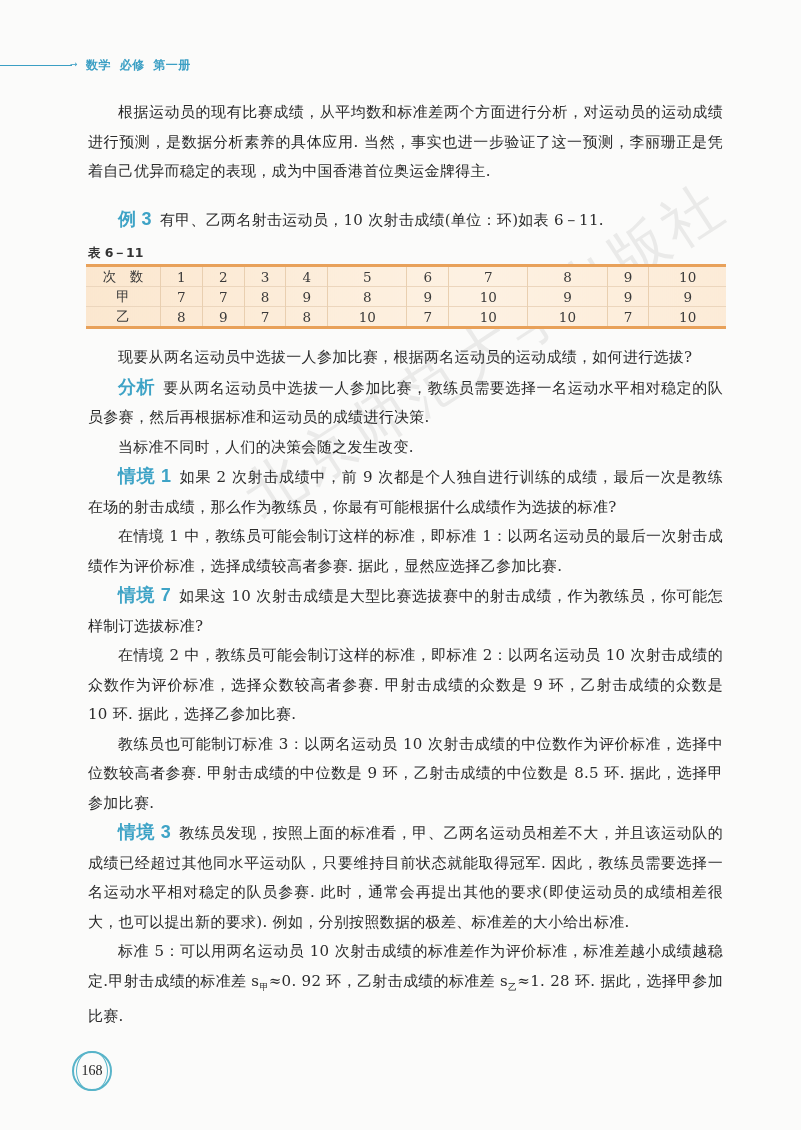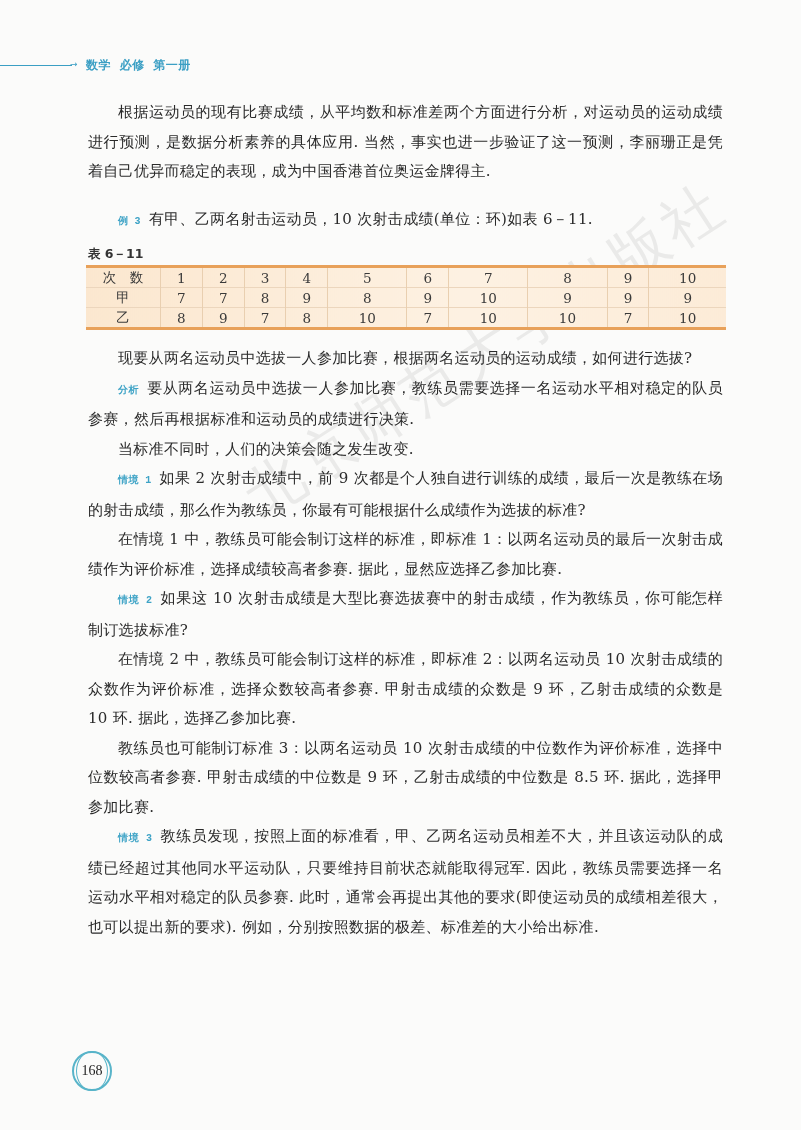--- a/index.html
+++ b/index.html
@@ -32,8 +32,8 @@
     text-indent: 2em; letter-spacing: 0.3px;
   }
   .label {
-    color: #3ea3c6; font-weight: bold; font-family: Liberation Mono, monospace;
-    font-size: 10px; margin-right: 8px;
+    color: #3ea3c6; font-weight: bold; font-family: Liberation Sans, sans-serif;
+    font-size: 18px; margin-right: 8px;
   }
   .para-gap { height: 18px; }
   .example { margin-top: 0; }

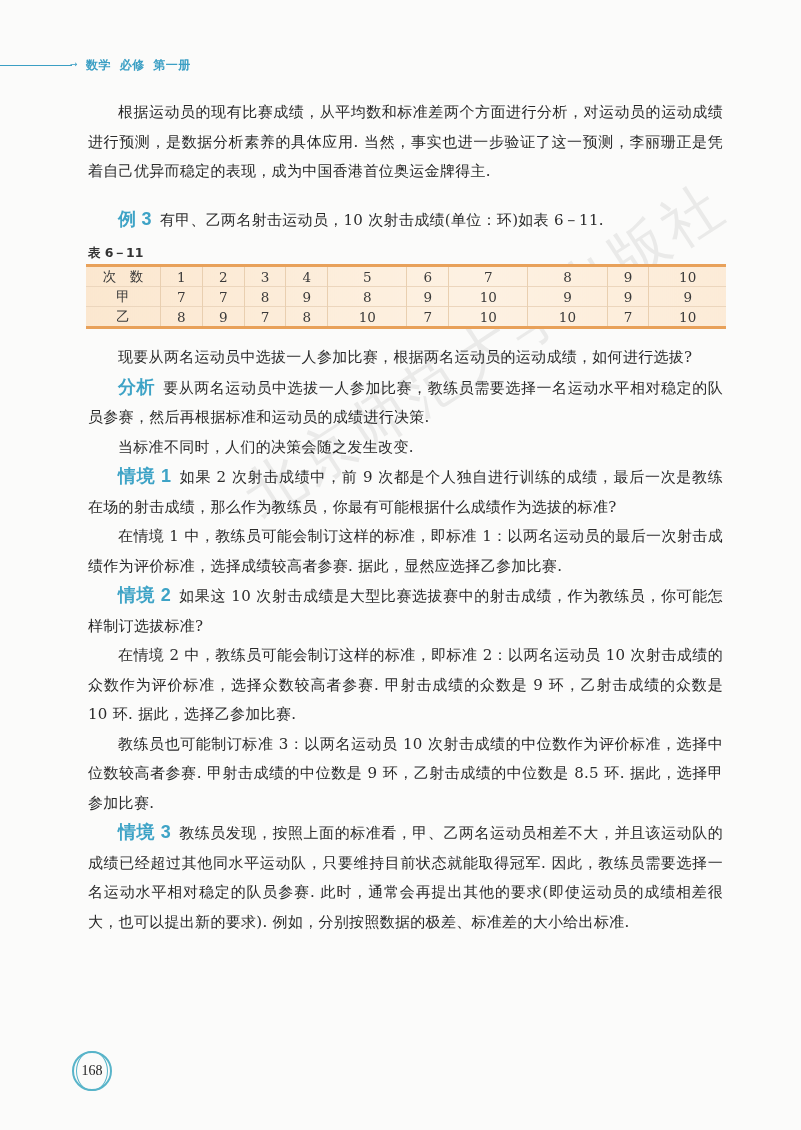--- a/index.html
+++ b/index.html
@@ -143,7 +143,7 @@
   <p><span class="label">情境 1</span><span>如果 2 次射击成绩中，前 9 次都是个人独自进行训练的成绩，最后一次是教练在场的射击成绩，那么作为教练员，你最有可能根据什么成绩作为选拔的标准?</span></p>
   <p>在情境 1 中，教练员可能会制订这样的标准，即标准 1：以两名运动员的最后一次射击成绩作为评价标准，选择成绩较高者参赛. 据此，显然应选择乙参加比赛.</p>
 
-  <p><span class="label">情境 2</span><span>如果这 10 次射击成绩是大型比赛选拔赛中的射击成绩，作为教练员，你可能怎样制订选拔标准?</span></p>
+  <p><span class="label">情境 7</span><span>如果这 10 次射击成绩是大型比赛选拔赛中的射击成绩，作为教练员，你可能怎样制订选拔标准?</span></p>
   <p>在情境 2 中，教练员可能会制订这样的标准，即标准 2：以两名运动员 10 次射击成绩的众数作为评价标准，选择众数较高者参赛. 甲射击成绩的众数是 9 环，乙射击成绩的众数是 10 环. 据此，选择乙参加比赛.</p>
   <p>教练员也可能制订标准 3：以两名运动员 10 次射击成绩的中位数作为评价标准，选择中位数较高者参赛. 甲射击成绩的中位数是 9 环，乙射击成绩的中位数是 8.5 环. 据此，选择甲参加比赛.</p>
 

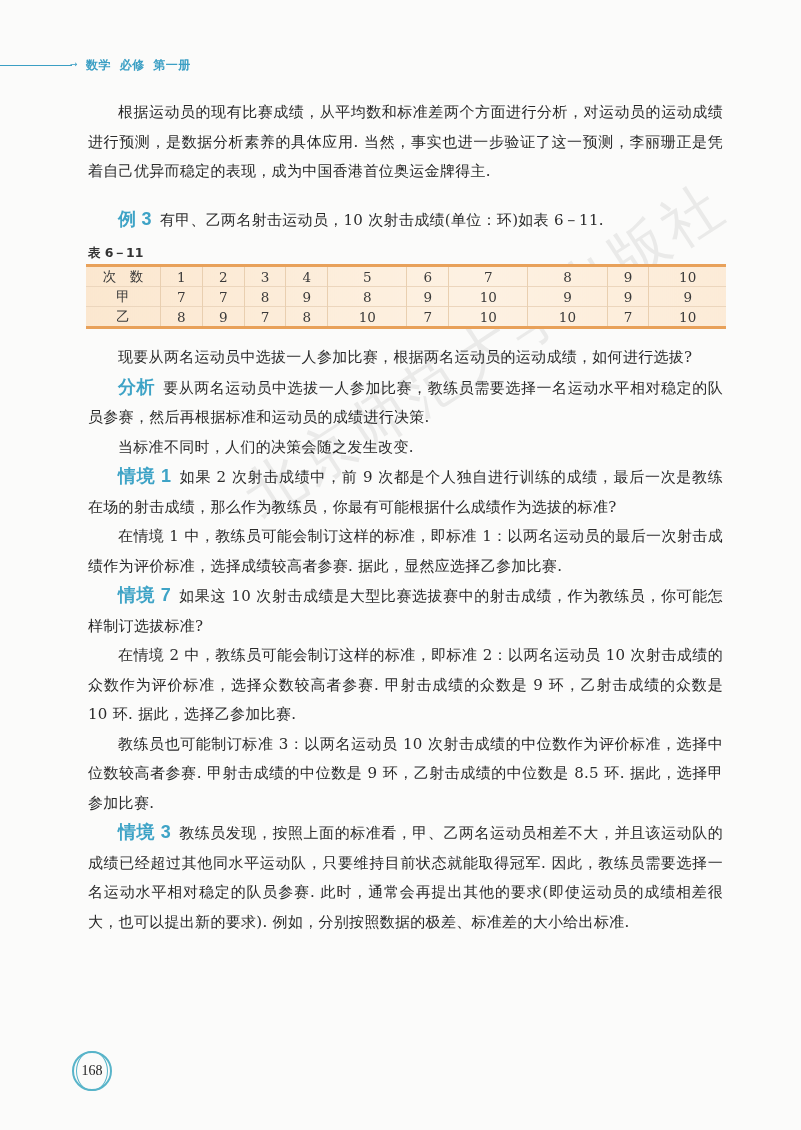--- a/index.html
+++ b/index.html
@@ -148,6 +148,7 @@
   <p>教练员也可能制订标准 3：以两名运动员 10 次射击成绩的中位数作为评价标准，选择中位数较高者参赛. 甲射击成绩的中位数是 9 环，乙射击成绩的中位数是 8.5 环. 据此，选择甲参加比赛.</p>
 
   <p><span class="label">情境 3</span><span>教练员发现，按照上面的标准看，甲、乙两名运动员相差不大，并且该运动队的成绩已经超过其他同水平运动队，只要维持目前状态就能取得冠军. 因此，教练员需要选择一名运动水平相对稳定的队员参赛. 此时，通常会再提出其他的要求(即使运动员的成绩相差很大，也可以提出新的要求). 例如，分别按照数据的极差、标准差的大小给出标准.</span></p>
+  <p><span>标准 5：可以用两名运动员 10 次射击成绩的标准差作为评价标准，标准差越小成绩越稳定.</span><span>甲射击成绩的标准差 s</span><sub>甲</sub><span>≈0. 92 环，乙射击成绩的标准差 s</span><sub>乙</sub><span>≈1. 28 环. 据此，选择甲参加比赛.</span></p>
 </div>
 
 <div class="page-num">

